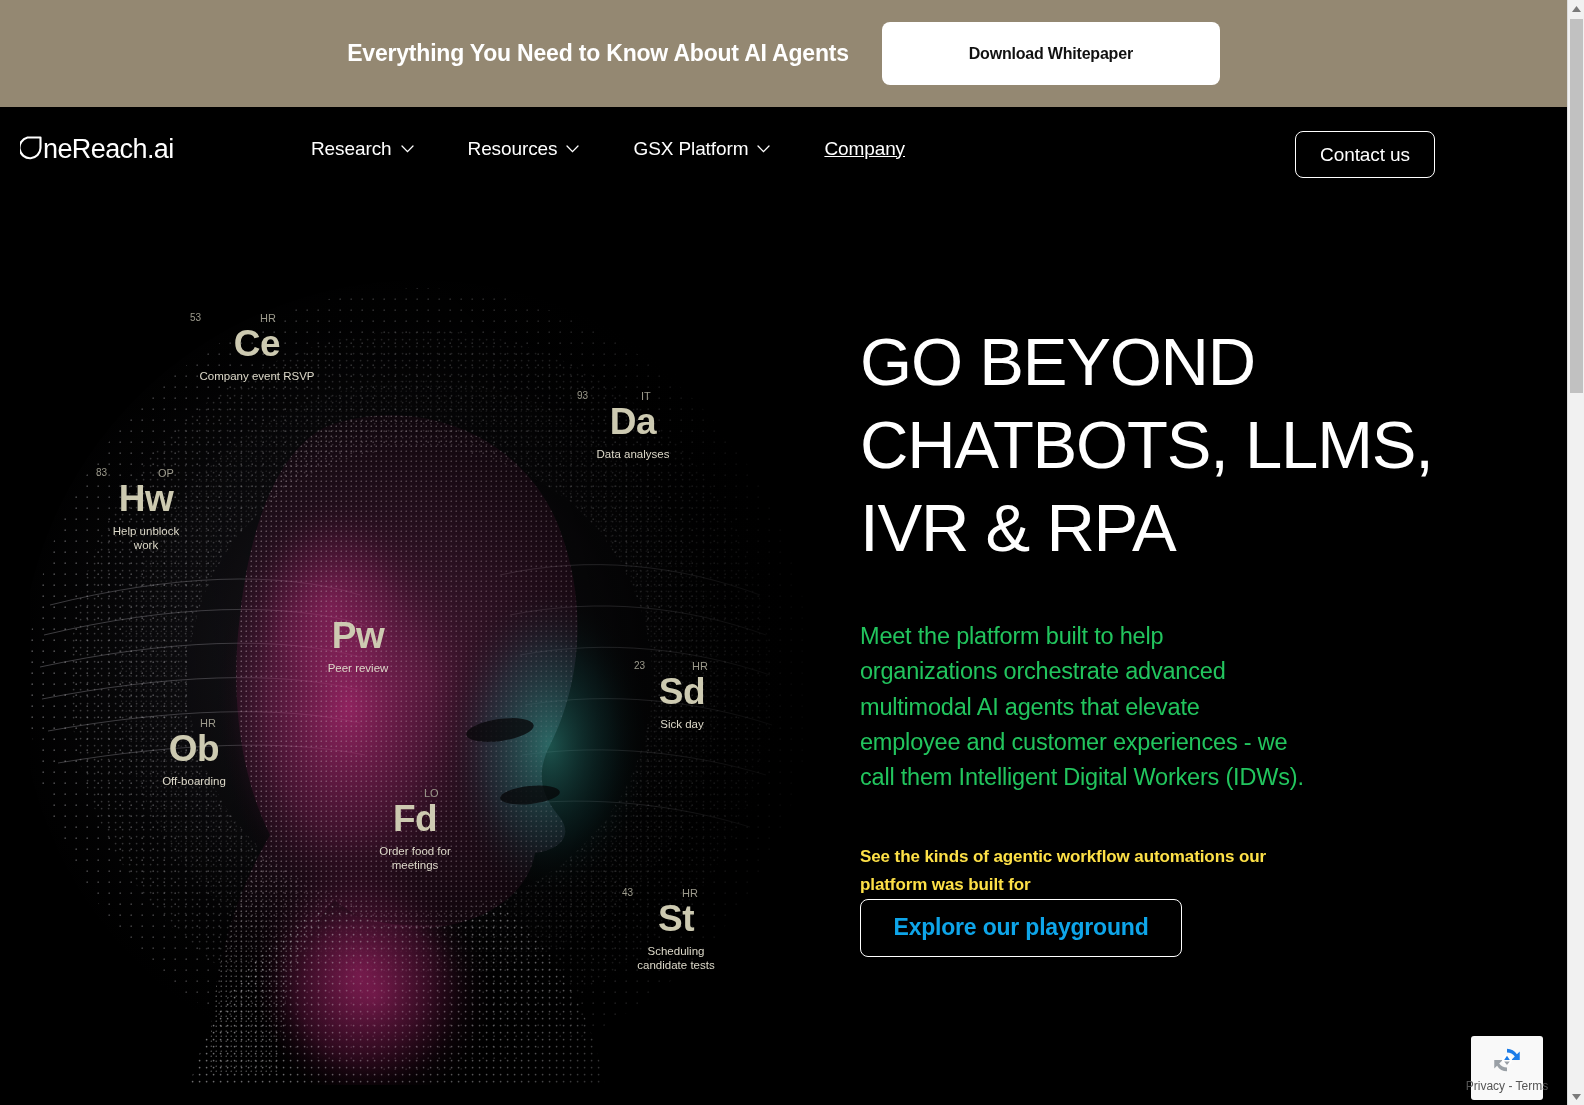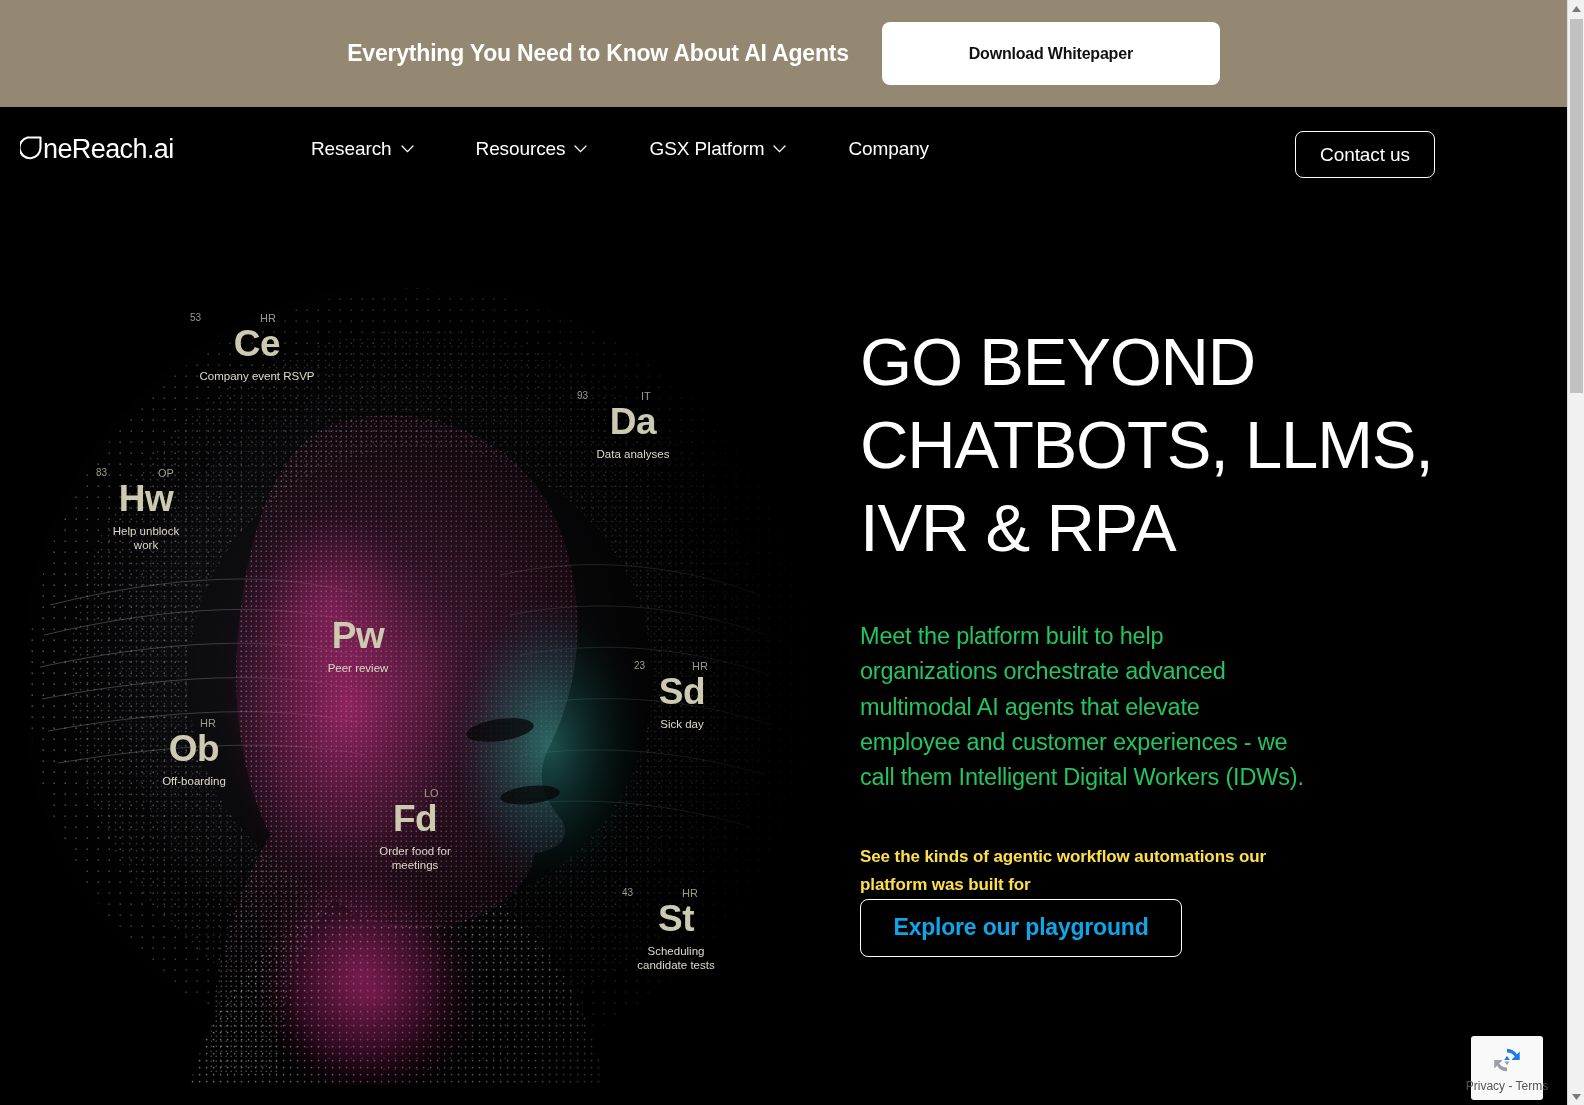--- a/index.html
+++ b/index.html
@@ -55,7 +55,7 @@
 
   #nav-links {
     position:absolute; left:311px; top:0; height:83px;
-    display:flex; align-items:center; gap:12px;
+    display:flex; align-items:center; gap:4px;
   }
   .nav-item {
     display:flex; align-items:center; gap:9px;

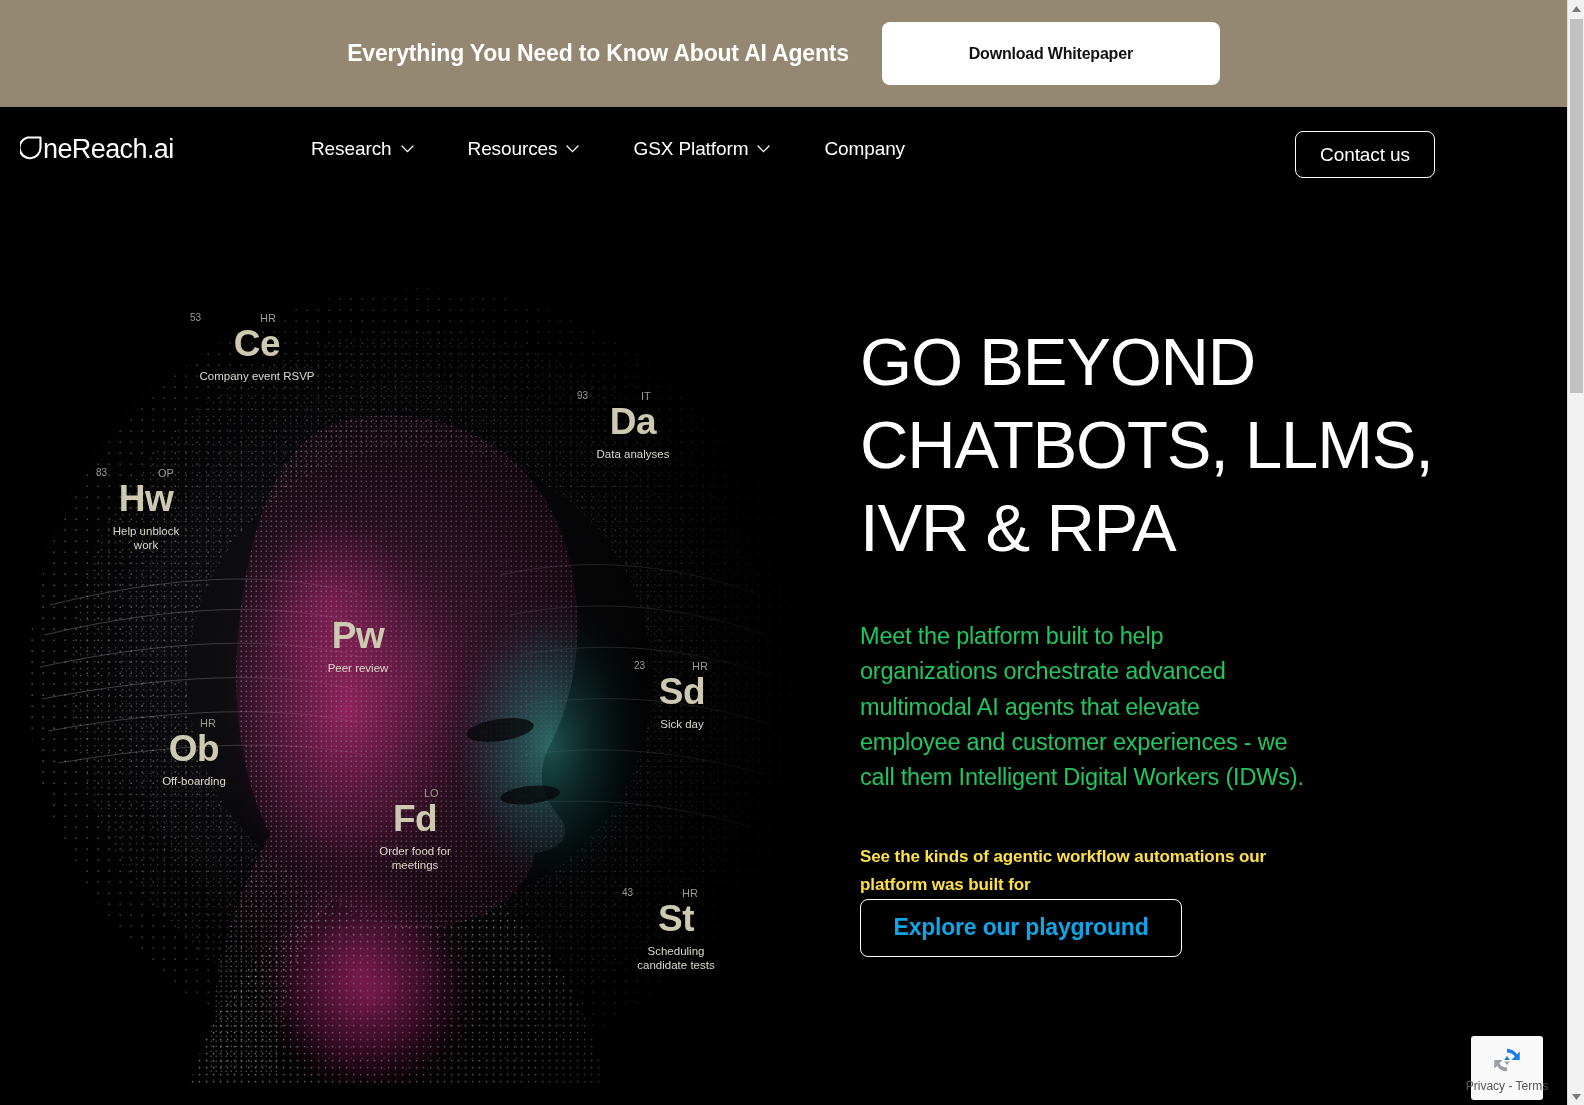--- a/index.html
+++ b/index.html
@@ -62,7 +62,7 @@
     color:#ffffff; font-size:19px; letter-spacing:-0.1px;
     cursor:pointer; margin-right:50px; white-space:nowrap;
   }
-  .nav-item:last-child { margin-right:0; }
+  .nav-item:last-child { margin-right:0;text-decoration:underline; }
   .chev { display:block; }
 
   #contact-btn {

